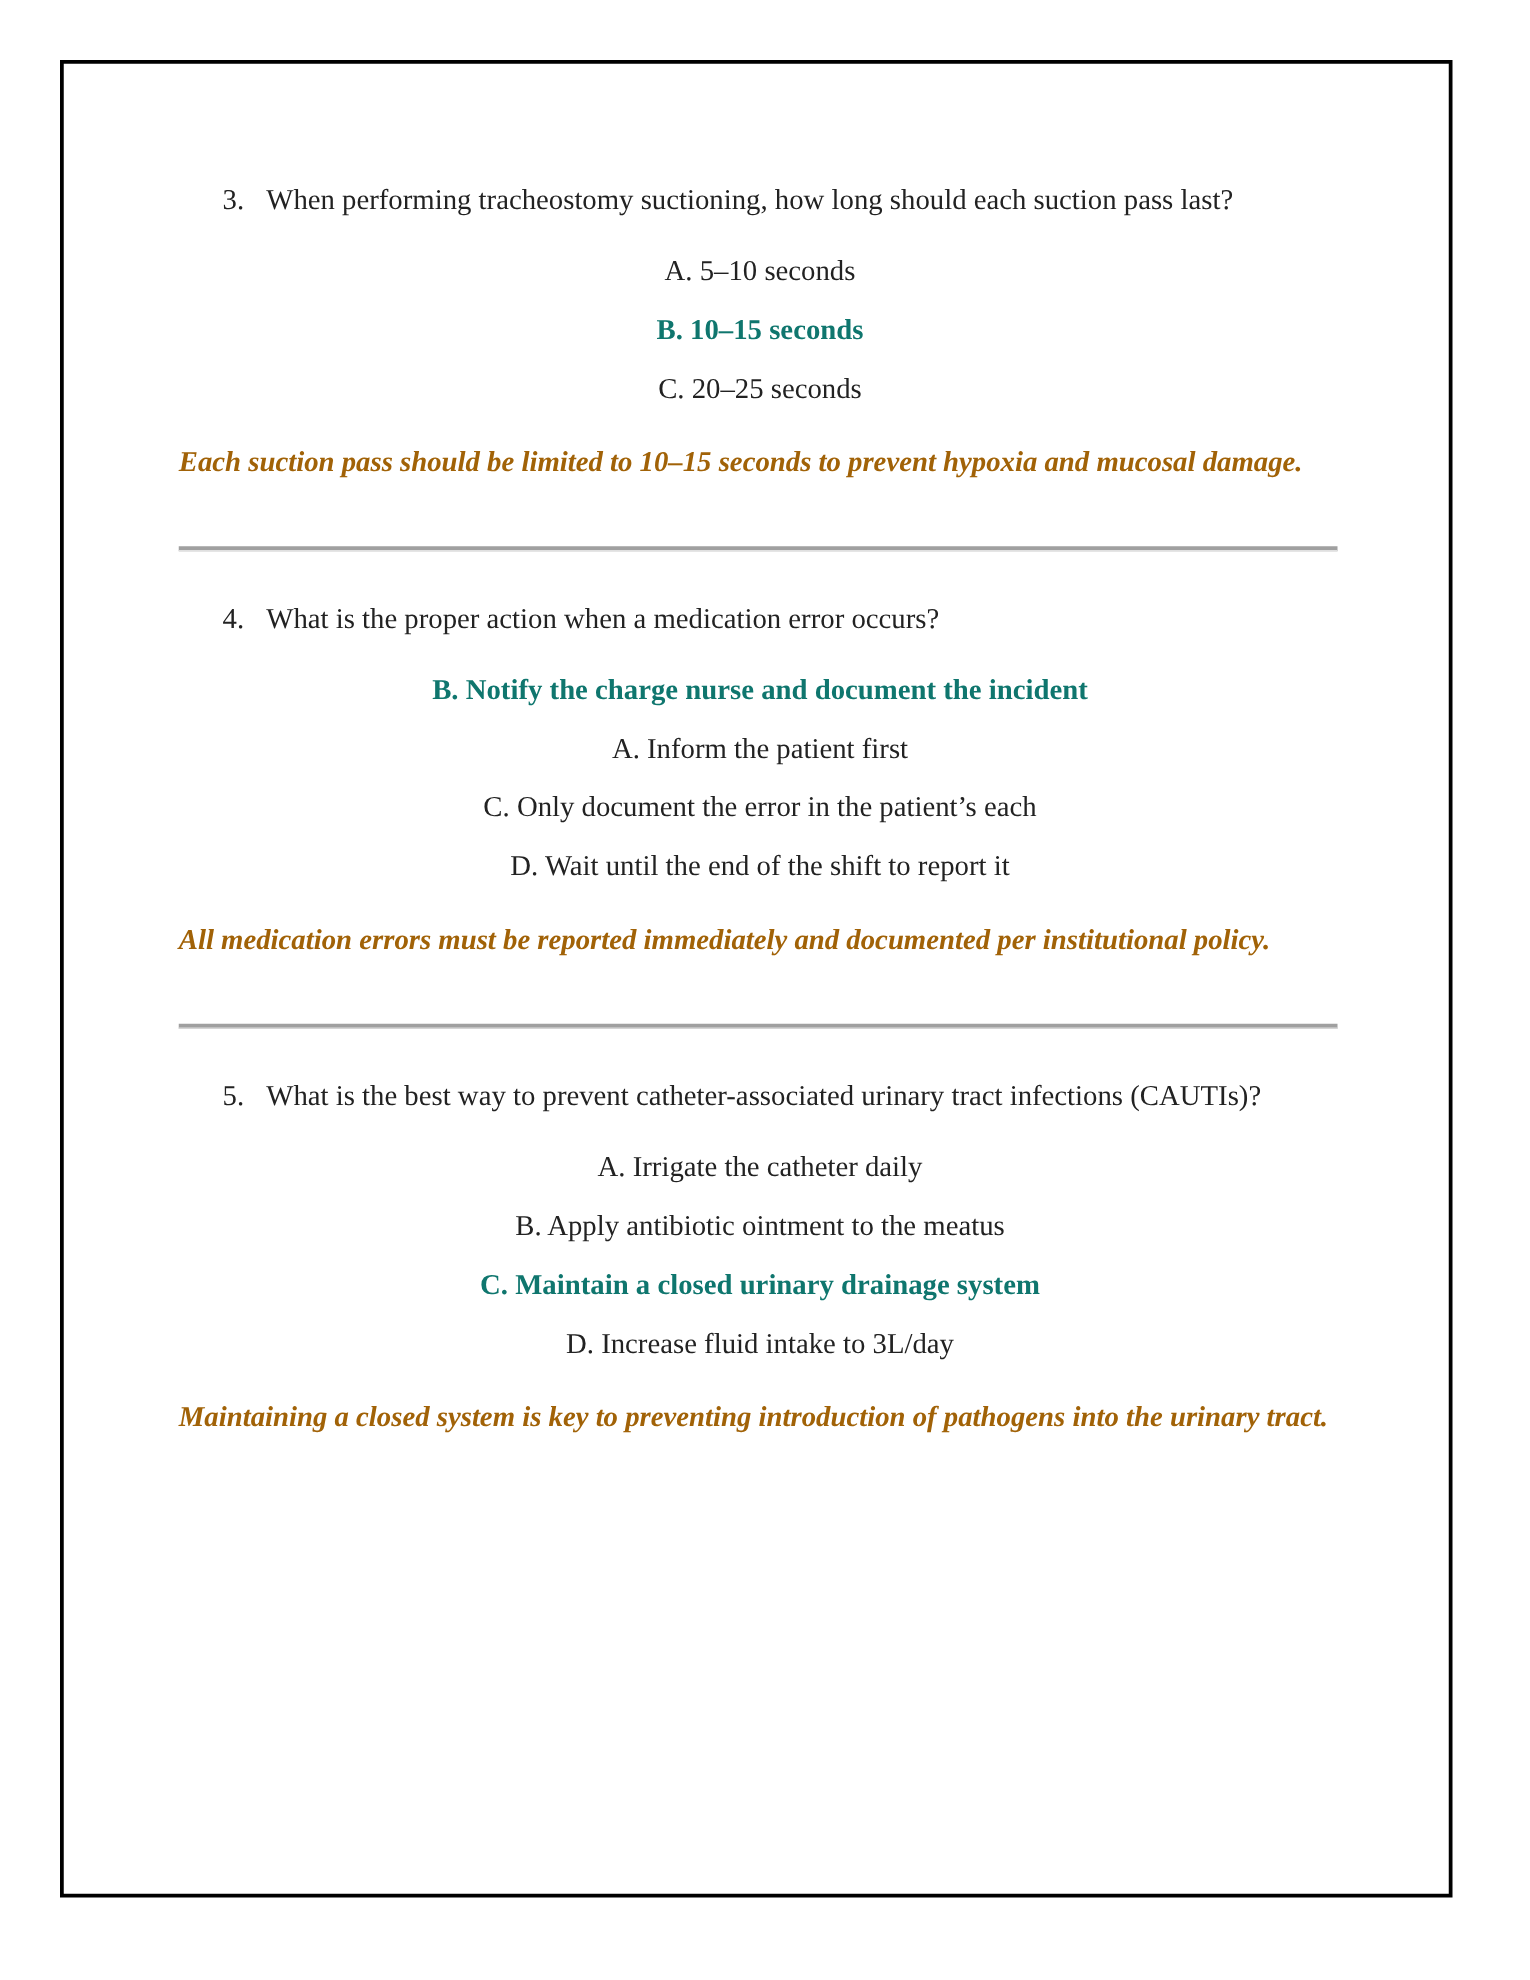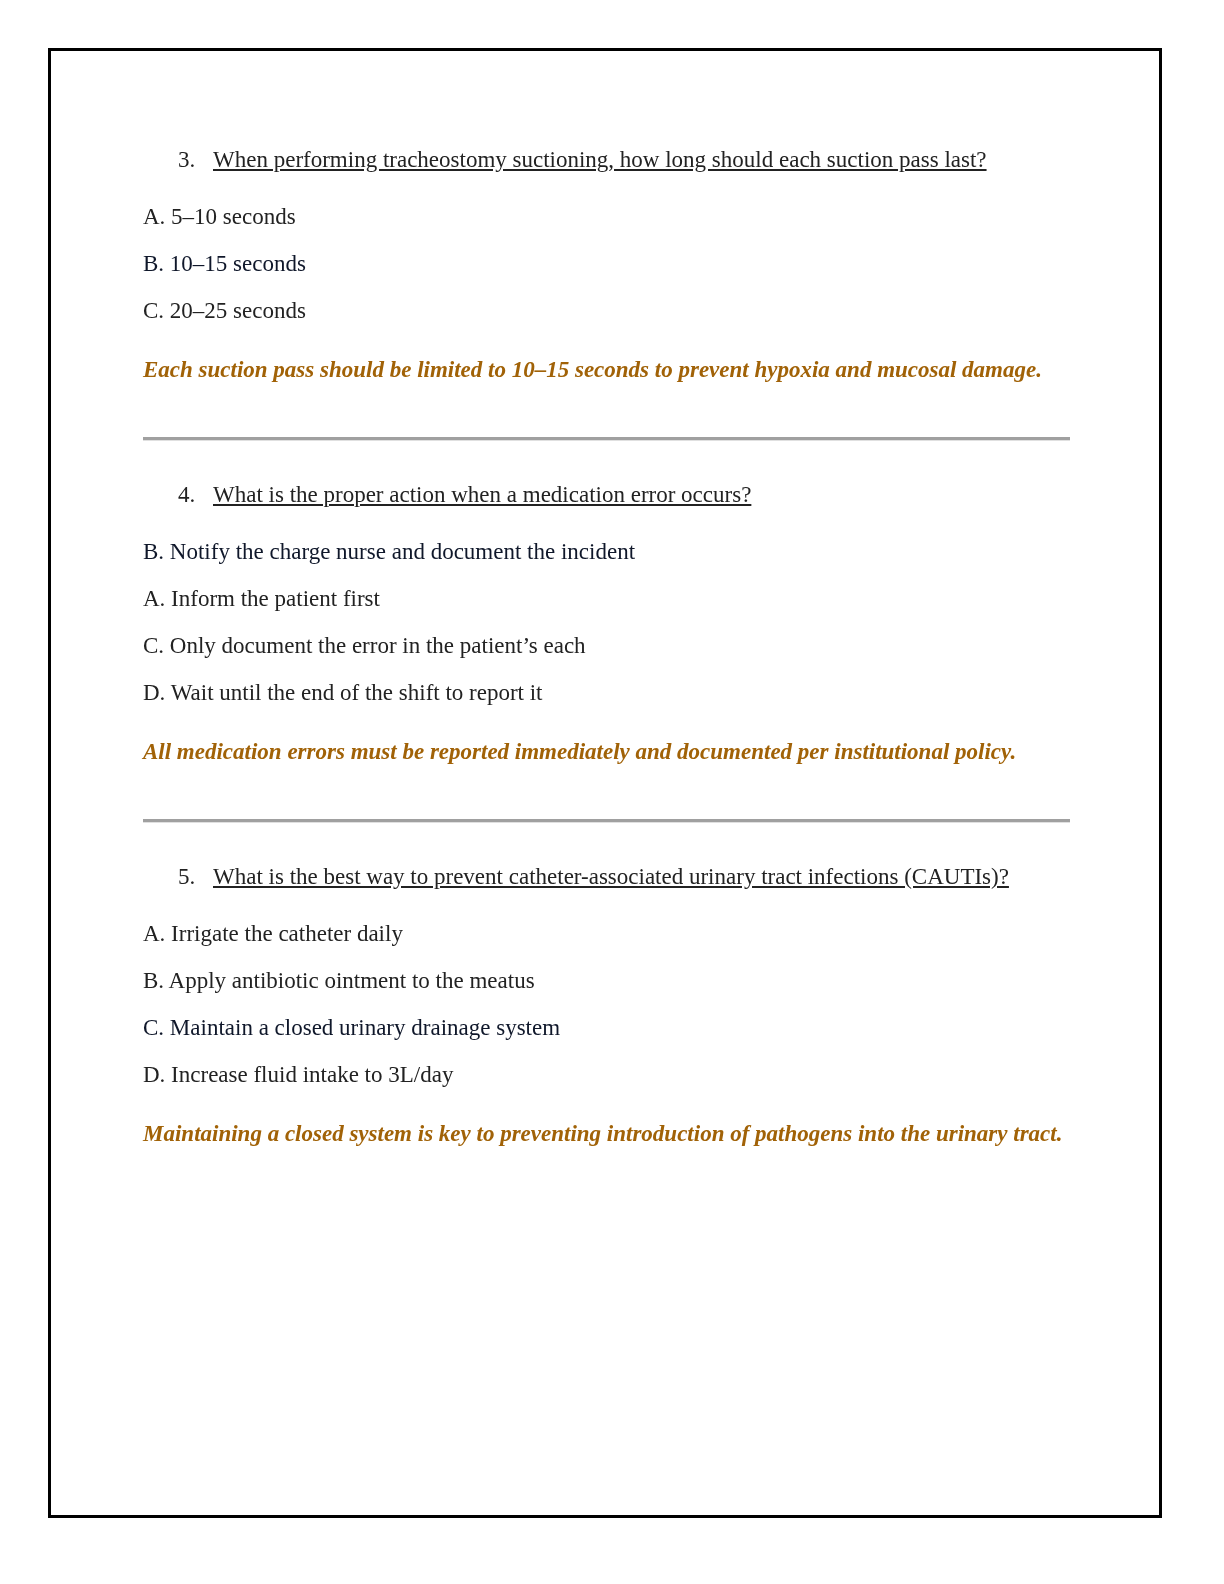--- a/index.html
+++ b/index.html
@@ -17,7 +17,7 @@
     display: flex; margin-left: 35px; line-height: 47px; margin-bottom: 10px;
   }
   .q-num { width: 35px; flex-shrink: 0; }
-  .q-text { flex: 1; text-decoration: underline; }
+  .q-text { flex: 1; }
   .option { line-height: 47px; height: 47px; }
   .option.correct { color: #0f172a; font-weight: normal; }
   .rationale {

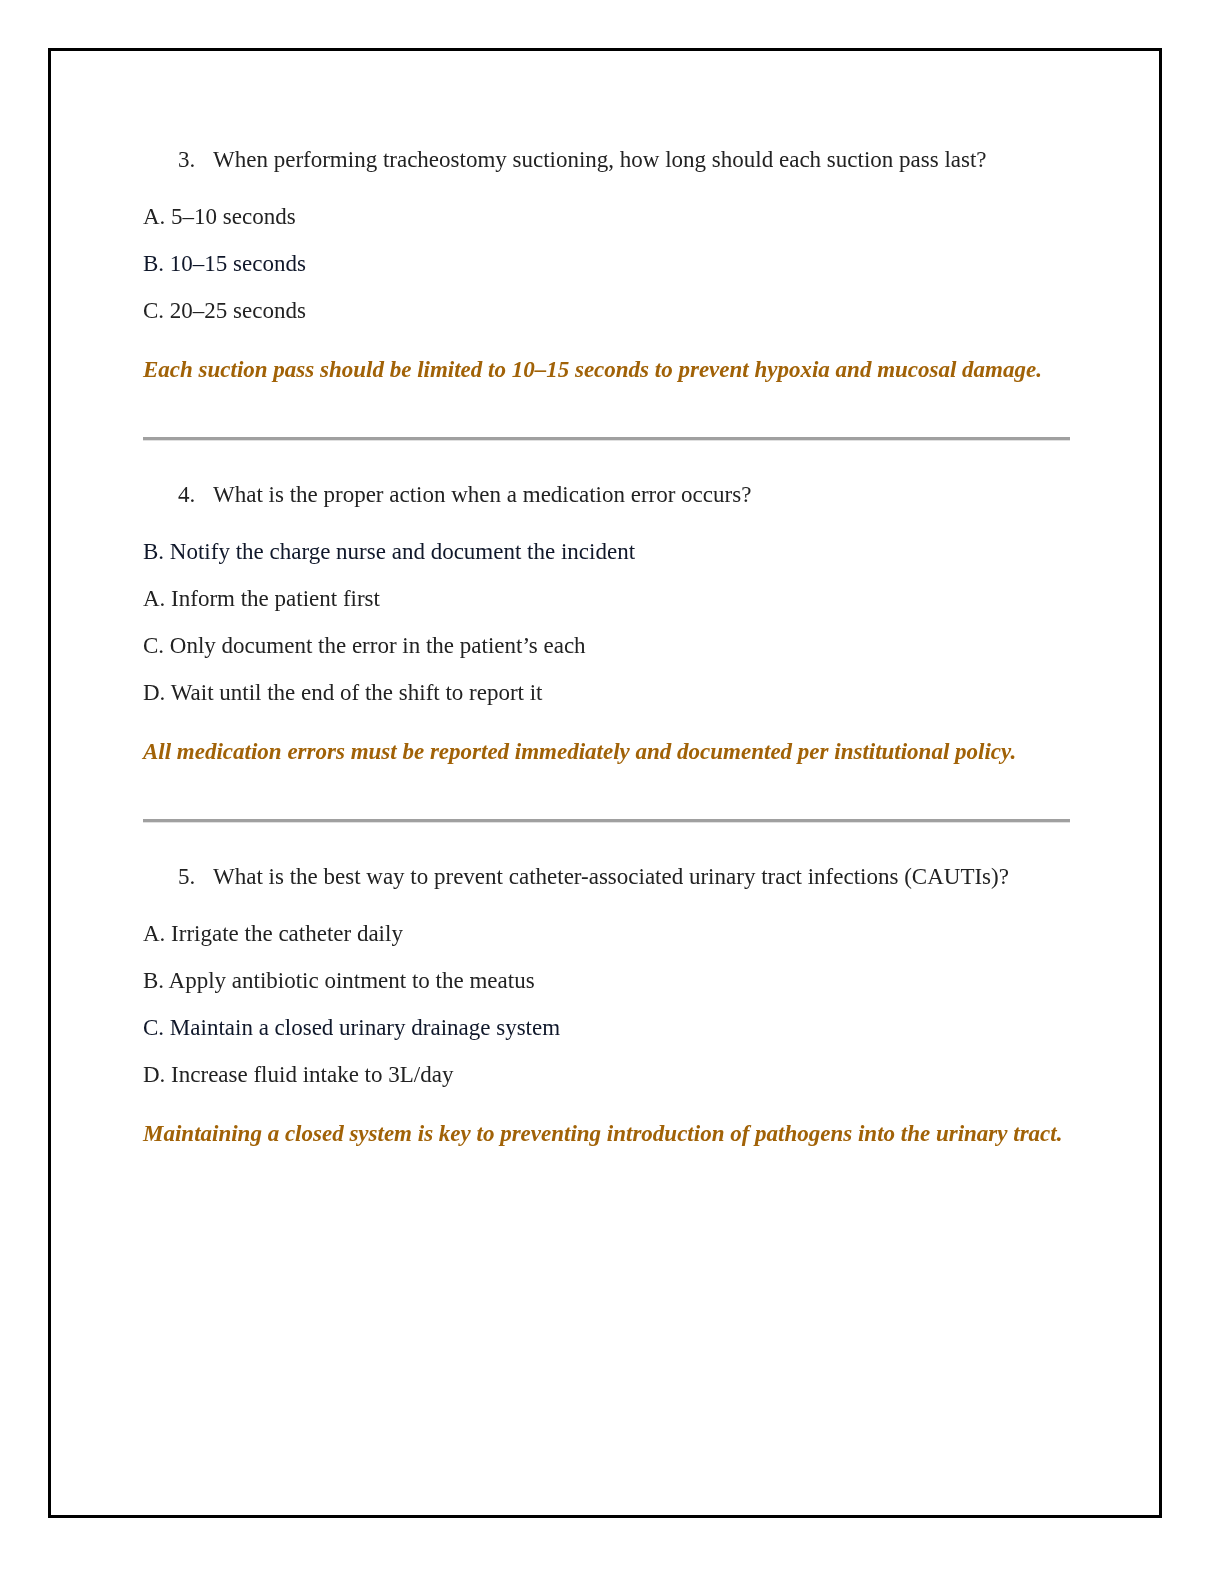--- a/index.html
+++ b/index.html
@@ -18,7 +18,7 @@
   }
   .q-num { width: 35px; flex-shrink: 0; }
   .q-text { flex: 1; }
-  .option { line-height: 47px; height: 47px; }
+  .option { line-height: 47px; height: 47px; text-align: center; }
   .option.correct { color: #0f172a; font-weight: normal; }
   .rationale {
     color: #a16207; font-weight: bold; font-style: italic;

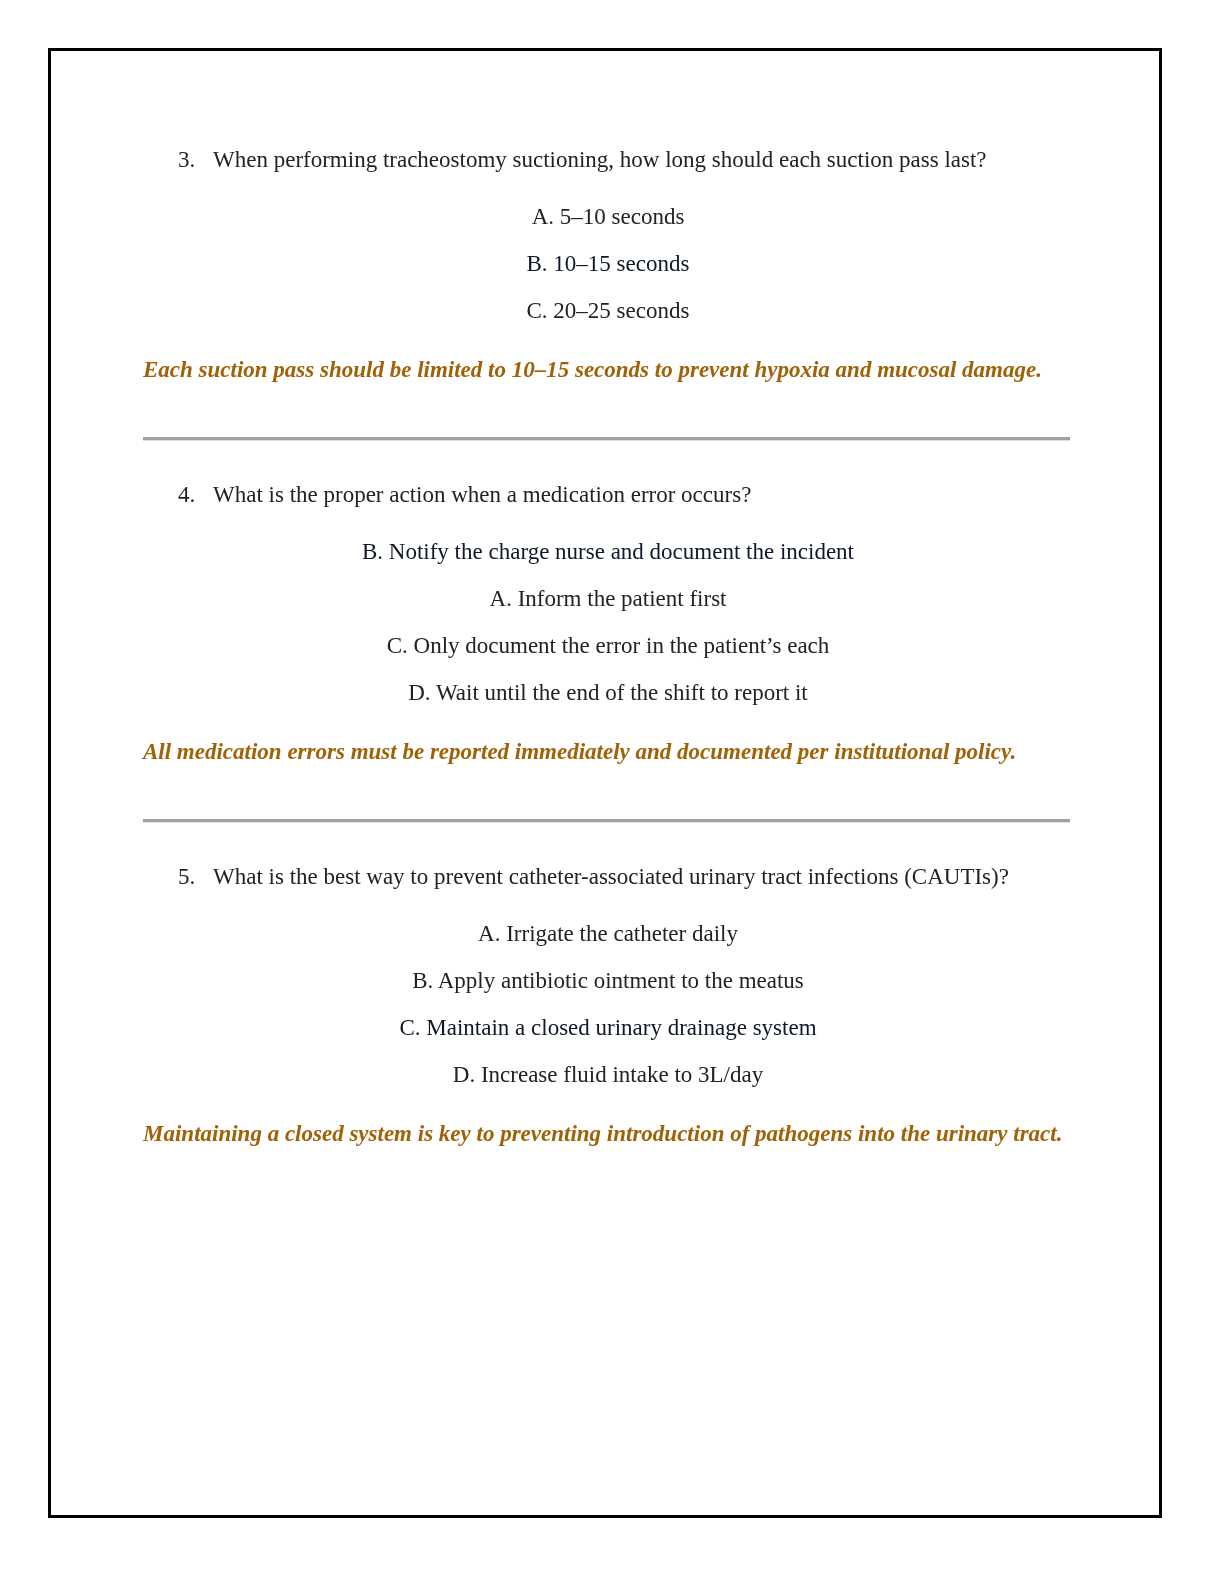--- a/index.html
+++ b/index.html
@@ -19,7 +19,7 @@
   .q-num { width: 35px; flex-shrink: 0; }
   .q-text { flex: 1; }
   .option { line-height: 47px; height: 47px; text-align: center; }
-  .option.correct { color: #0f172a; font-weight: normal; }
+  .option.correct { color: #0f766e; font-weight: bold; }
   .rationale {
     color: #a16207; font-weight: bold; font-style: italic;
     line-height: 47px; margin-top: 12px;

